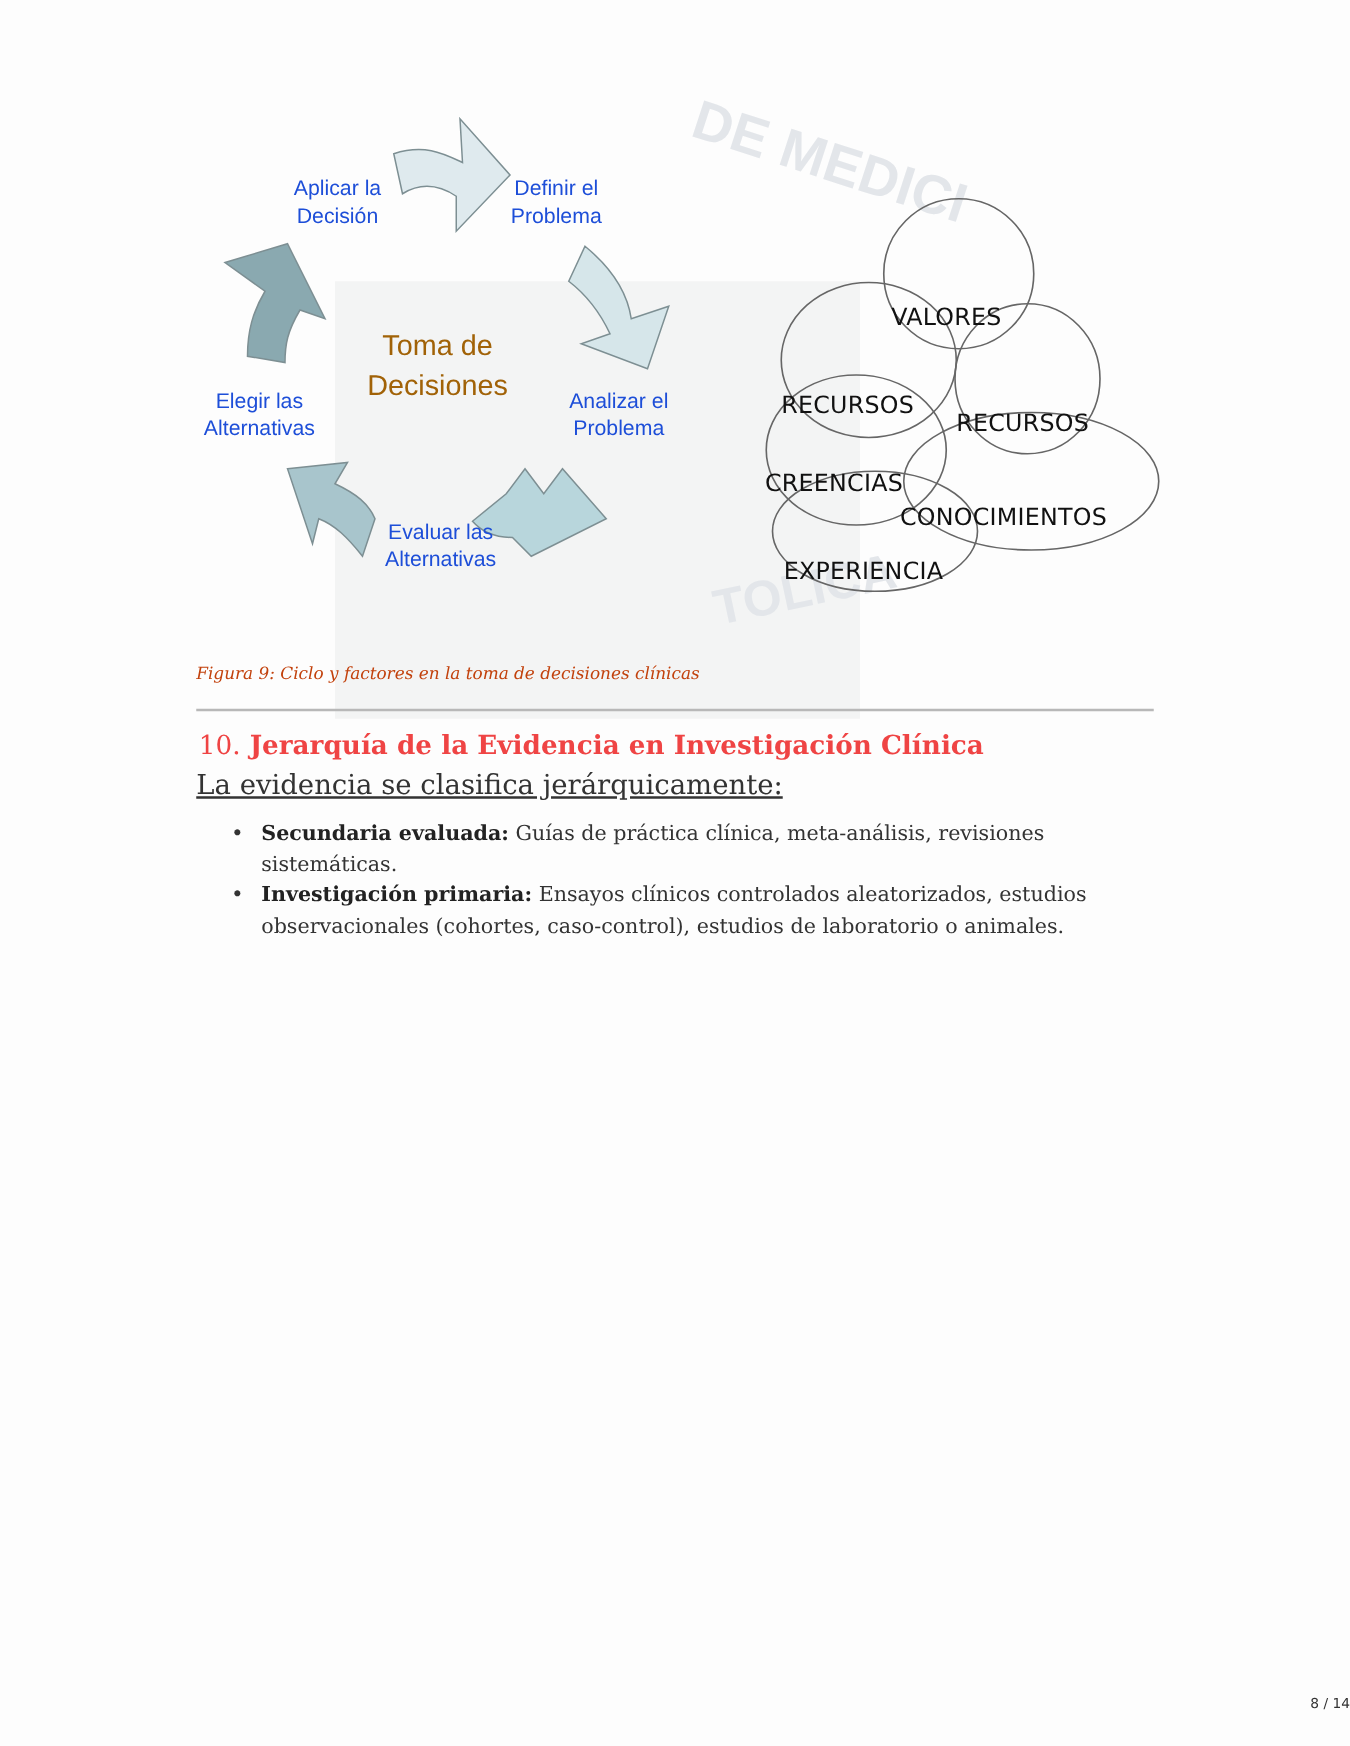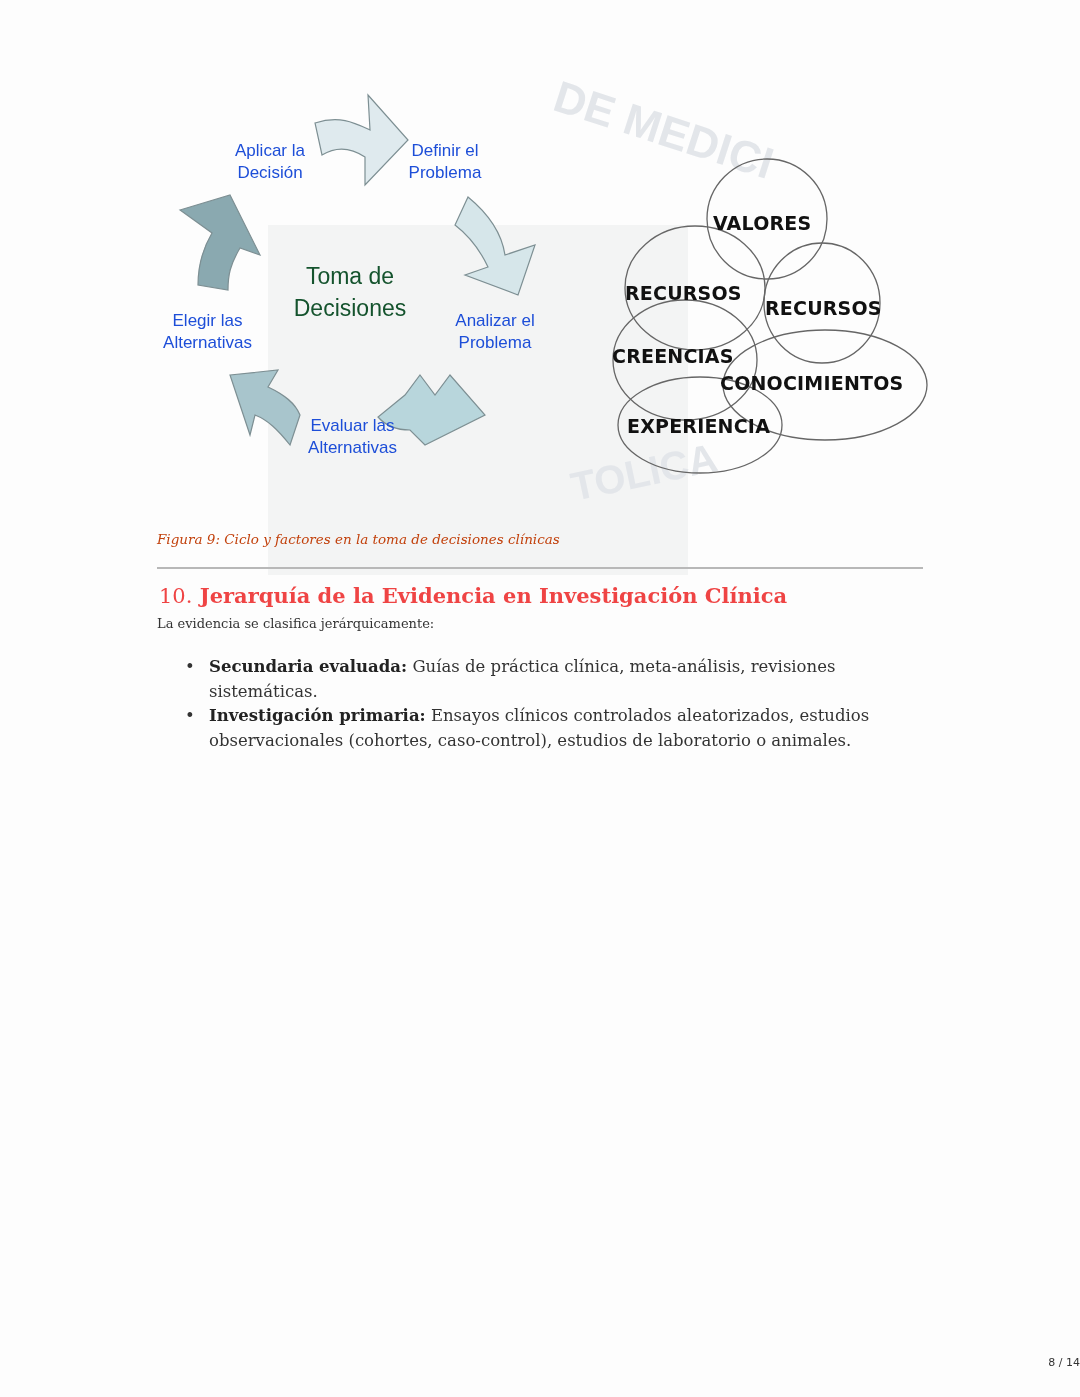--- a/index.html
+++ b/index.html
@@ -8,7 +8,7 @@
   .fig-bg { position:absolute; left:118px; top:140px; width:420px; height:350px; background:#f3f4f4; }
   .fig-label { position:absolute; font-family:"Liberation Sans", sans-serif; font-size:17px; line-height:22px; color:#1d4ed8; text-align:center; }
   .fig-center { position:absolute; left:130px; top:175px; width:140px; font-family:"Liberation Sans", sans-serif; font-size:23px; line-height:32px; text-align:center; color:#14532d; }
-  .venn-label { position:absolute; font-family:"DejaVu Sans", sans-serif; font-weight:bold; font-size:19px; color:#111; letter-spacing:0.2px; }
+  .venn-label { position:absolute; font-family:"DejaVu Sans", sans-serif; font-weight:normal; font-size:19px; color:#111; letter-spacing:0.2px;margin-top:31px; }
   .watermark { position:absolute; font-family:"Liberation Sans", sans-serif; font-weight:bold; color:#e3e6ea; }
   .caption { position:absolute; left:157px; top:531px; font-size:13.5px; font-style:italic; color:#c2410c; }
   .rule { position:absolute; left:157px; top:567px; width:766px; height:2px; background:#b8b8b8; }

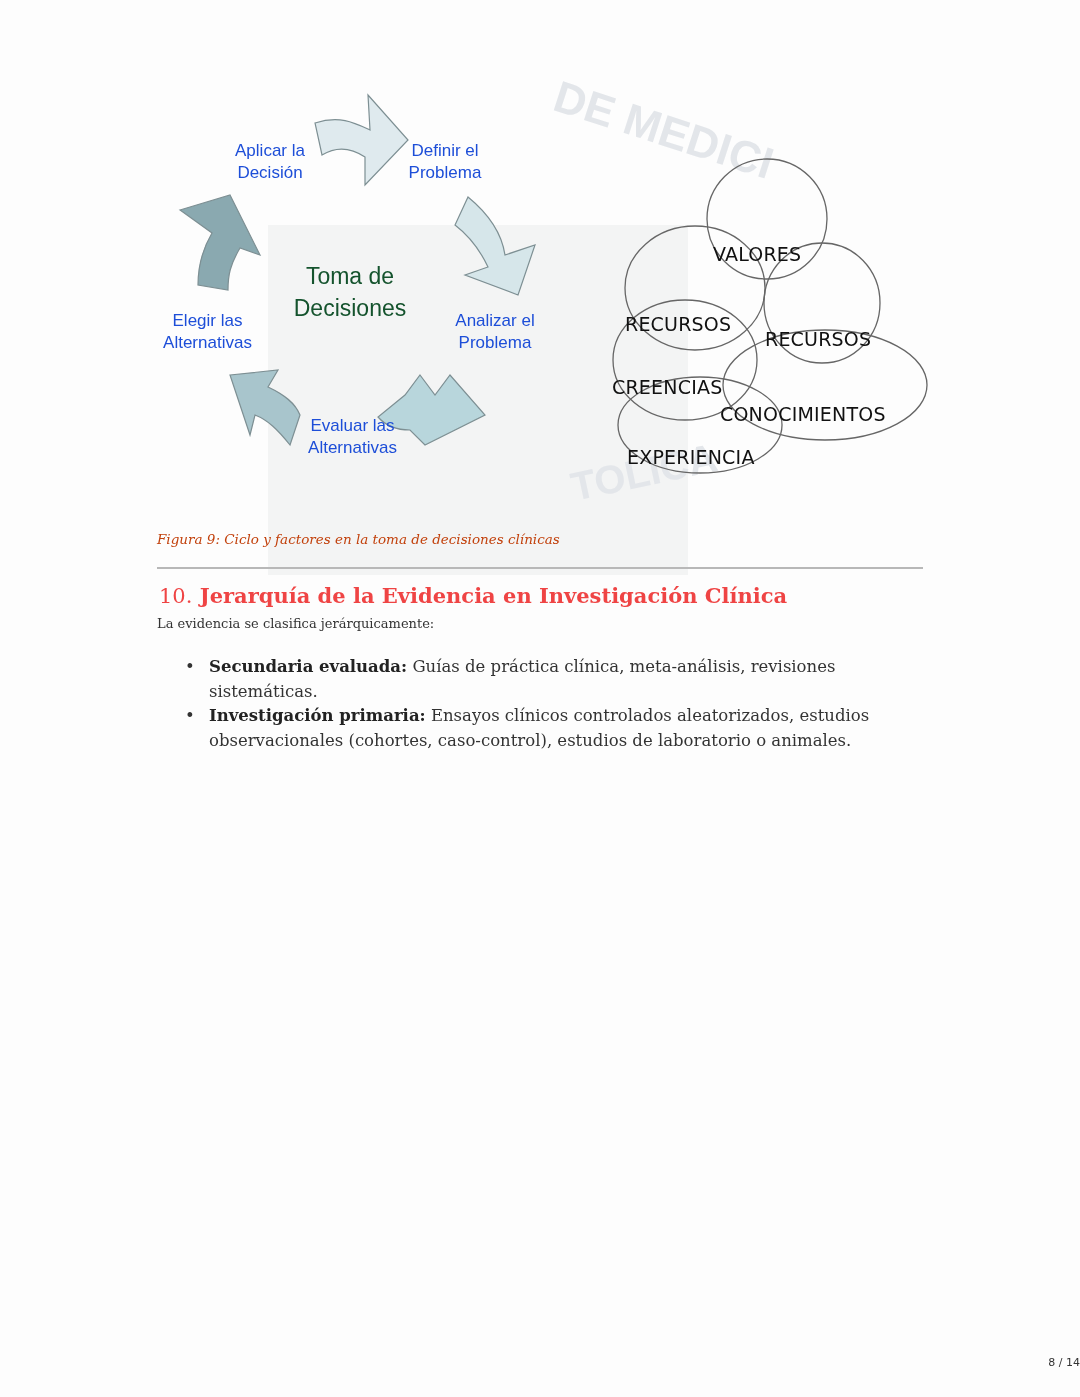--- a/index.html
+++ b/index.html
@@ -7,7 +7,7 @@
   .figure { position:absolute; left:150px; top:85px; width:780px; height:410px; }
   .fig-bg { position:absolute; left:118px; top:140px; width:420px; height:350px; background:#f3f4f4; }
   .fig-label { position:absolute; font-family:"Liberation Sans", sans-serif; font-size:17px; line-height:22px; color:#1d4ed8; text-align:center; }
-  .fig-center { position:absolute; left:130px; top:175px; width:140px; font-family:"Liberation Sans", sans-serif; font-size:23px; line-height:32px; text-align:center; color:#14532d; }
+  .fig-center { position:absolute; left:130px; top:175px; width:140px; font-family:"Liberation Sans", sans-serif; font-size:23px; line-height:32px; text-align:center; color:#a16207; }
   .venn-label { position:absolute; font-family:"DejaVu Sans", sans-serif; font-weight:normal; font-size:19px; color:#111; letter-spacing:0.2px;margin-top:31px; }
   .watermark { position:absolute; font-family:"Liberation Sans", sans-serif; font-weight:bold; color:#e3e6ea; }
   .caption { position:absolute; left:157px; top:531px; font-size:13.5px; font-style:italic; color:#c2410c; }

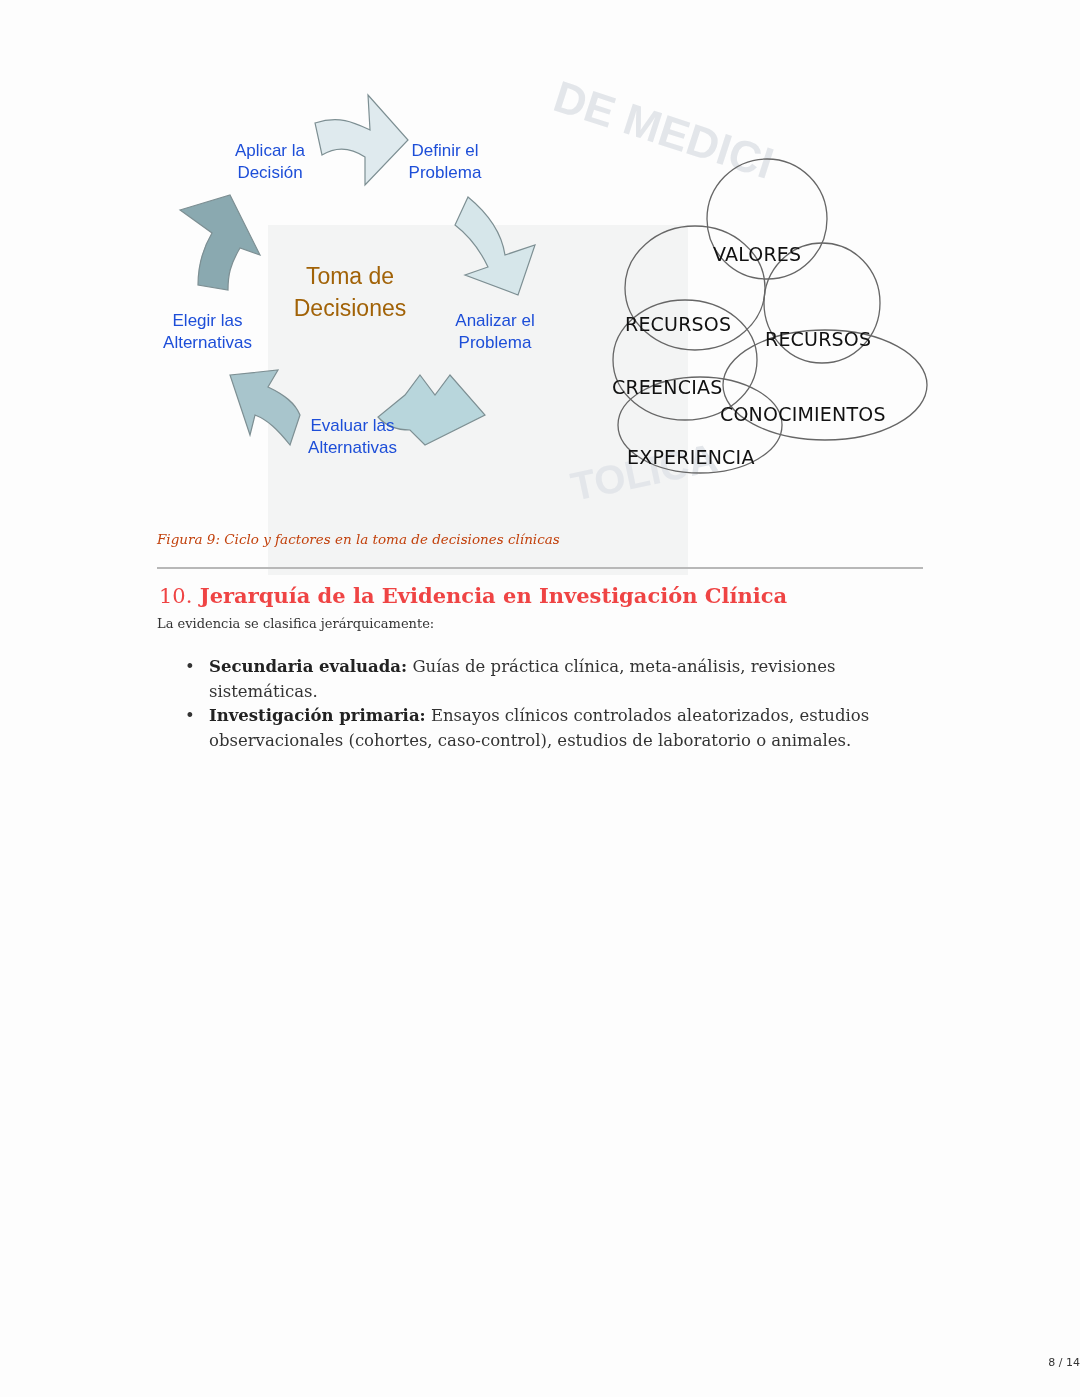--- a/index.html
+++ b/index.html
@@ -14,7 +14,7 @@
   .rule { position:absolute; left:157px; top:567px; width:766px; height:2px; background:#b8b8b8; }
   .heading { position:absolute; left:159px; top:583px; font-size:21px; font-weight:bold; color:#ef4444; }
   .heading .num { font-weight:normal; }
-  .intro { position:absolute; left:157px; top:616px; font-size:13px; color:#333; }
+  .intro { position:absolute; left:157px; top:616px; font-size:22px; color:#333;text-decoration:underline; }
   .list { position:absolute; left:185px; top:655px; width:720px; margin:0; padding:0; list-style:none; }
   .list li { position:relative; padding-left:24px; font-size:16.5px; line-height:24.5px; color:#333; }
   .list li .bullet { position:absolute; left:0; top:0; }

